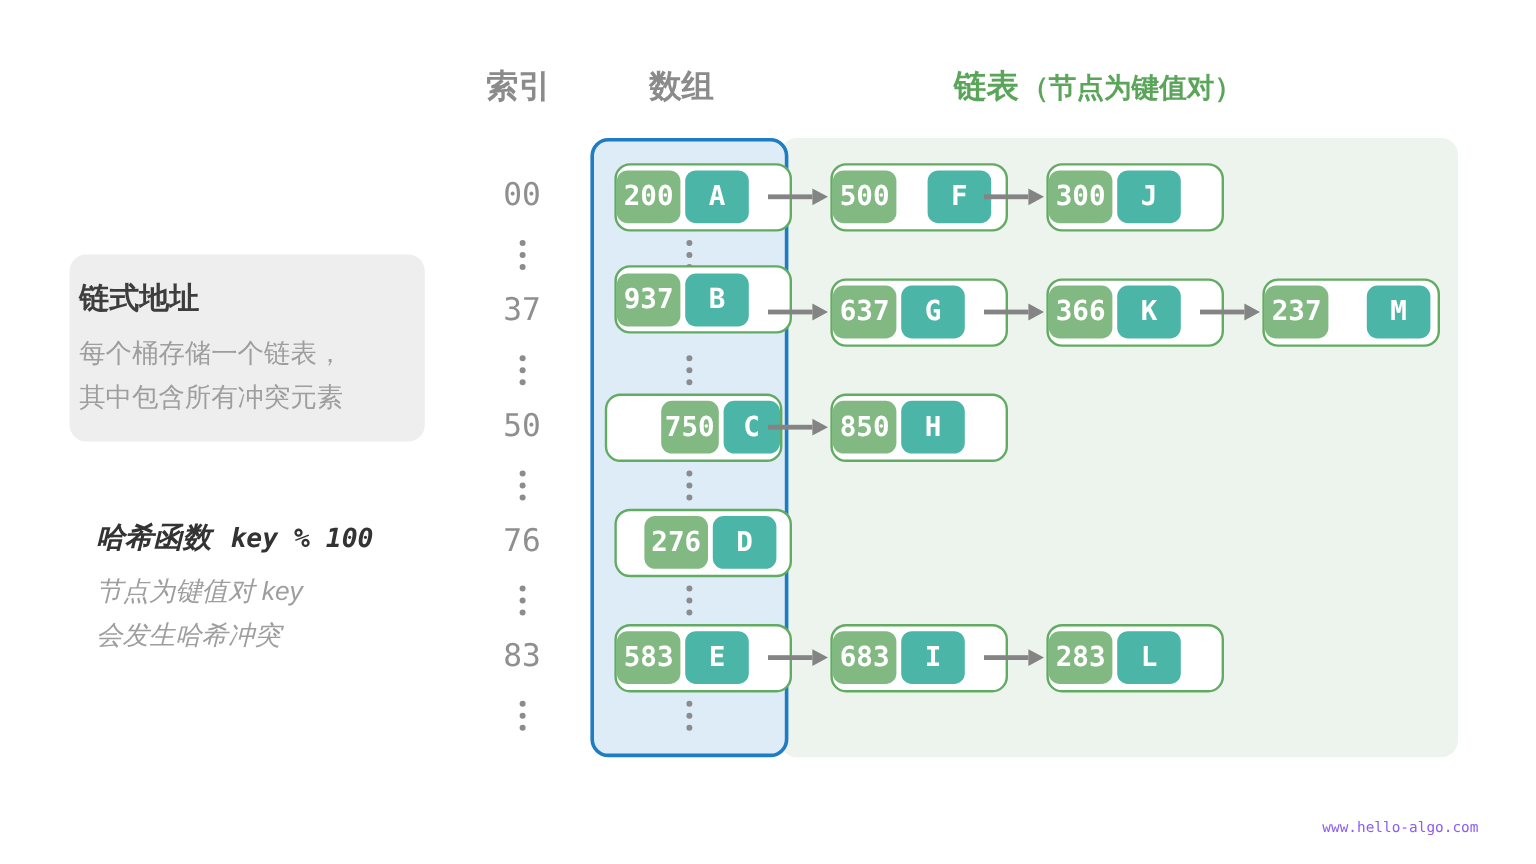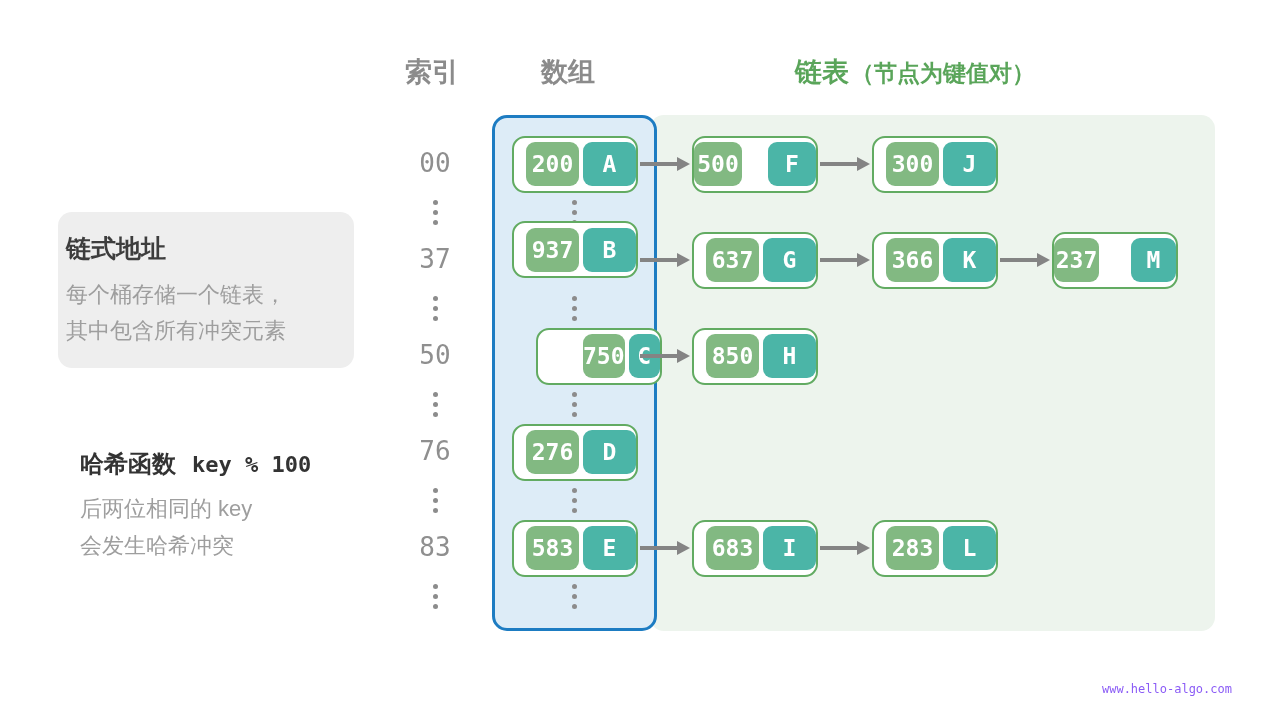--- a/index.html
+++ b/index.html
@@ -41,9 +41,9 @@
   }
   
   .node{
-    position:absolute;width:126px;height:57px;background:#ffffff;
+    position:absolute;width:148px;height:57px;background:#ffffff;
     border:2.5px solid var(--node-border,#62ab62);border-radius:13px;box-sizing:border-box;
-    display:flex;align-items:center;justify-content:flex-end;gap:4px;z-index:4;
+    display:flex;align-items:center;justify-content:flex-start;gap:4px;z-index:4;
   }
   .cell{
     width:53px;height:44px;border-radius:9px;display:flex;align-items:center;justify-content:center;

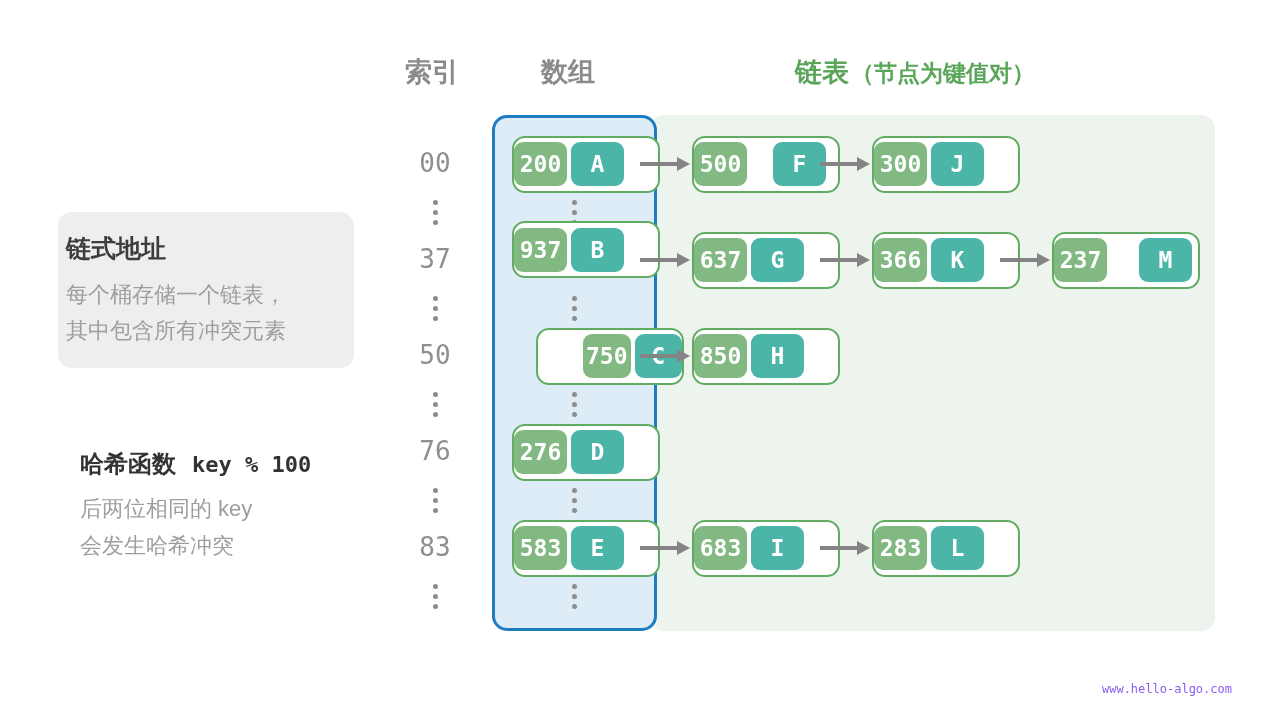--- a/index.html
+++ b/index.html
@@ -163,7 +163,7 @@
         <div class="dot"></div>
       </div>
       <div class="idx" style="left: 395px; top: 340px;">50</div>
-      <div class="node" style="left: 536px; top: 327.5px; padding-left: 45px;">
+      <div class="node" style="left: 504px; top: 327.5px; padding-left: 45px;">
         <div class="cell key">750</div>
         <div class="cell val">C</div>
       </div>

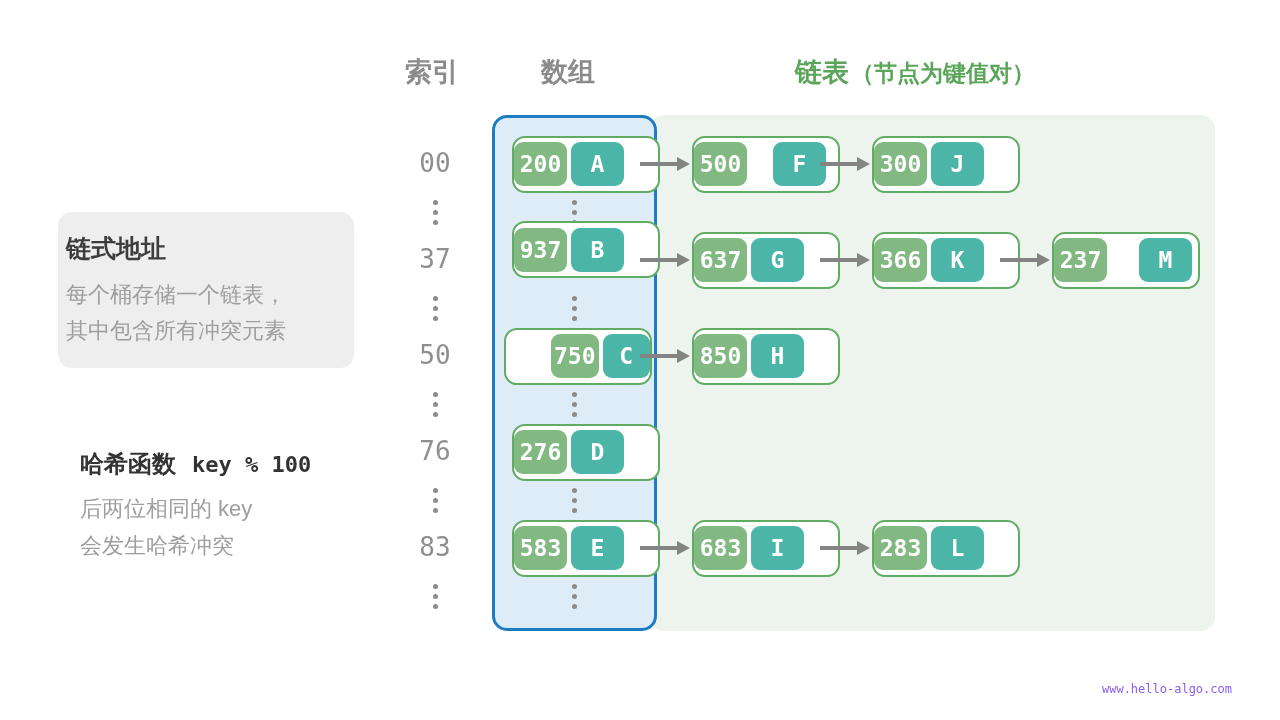--- a/index.html
+++ b/index.html
@@ -22,7 +22,7 @@
   .callout .line{font-size:22px;color:#9e9e9e;line-height:36px;}
   .callout .body{margin-top:12px;}
   
-  .hashnote{left:80px;top:448px;}
+  .hashnote{left:80px;top:432px;font-style:italic;}
   .hashnote .hrow{display:flex;align-items:baseline;}
   .hashnote .hlabel{font-size:24px;font-weight:bold;color:#333333;}
   .hashnote .hcode{font-size:22px;font-weight:bold;color:#333333;margin-left:16px;

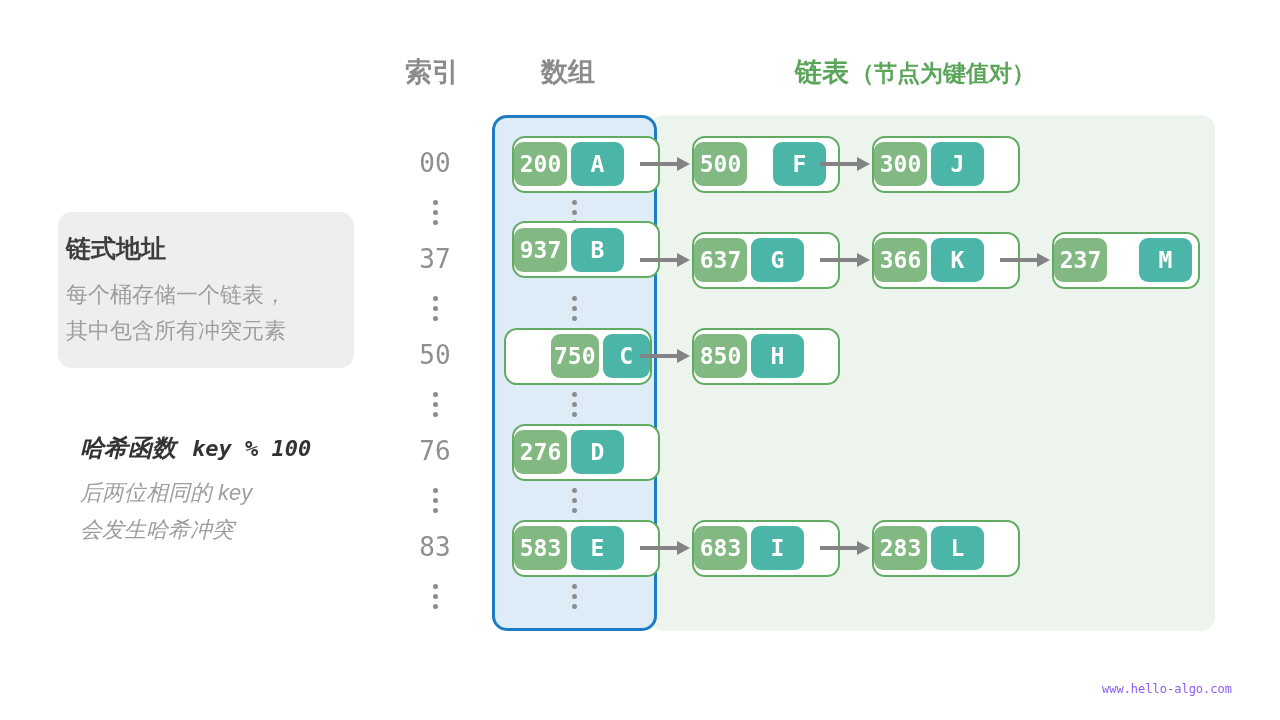--- a/index.html
+++ b/index.html
@@ -183,7 +183,7 @@
         <div class="dot"></div>
       </div>
       <div class="idx" style="left: 395px; top: 436px;">76</div>
-      <div class="node" style="left: 512px; top: 423.5px;">
+      <div class="node" style="left: 512px; top: 423.5px; padding-left: 23px;">
         <div class="cell key">276</div>
         <div class="cell val">D</div>
       </div>

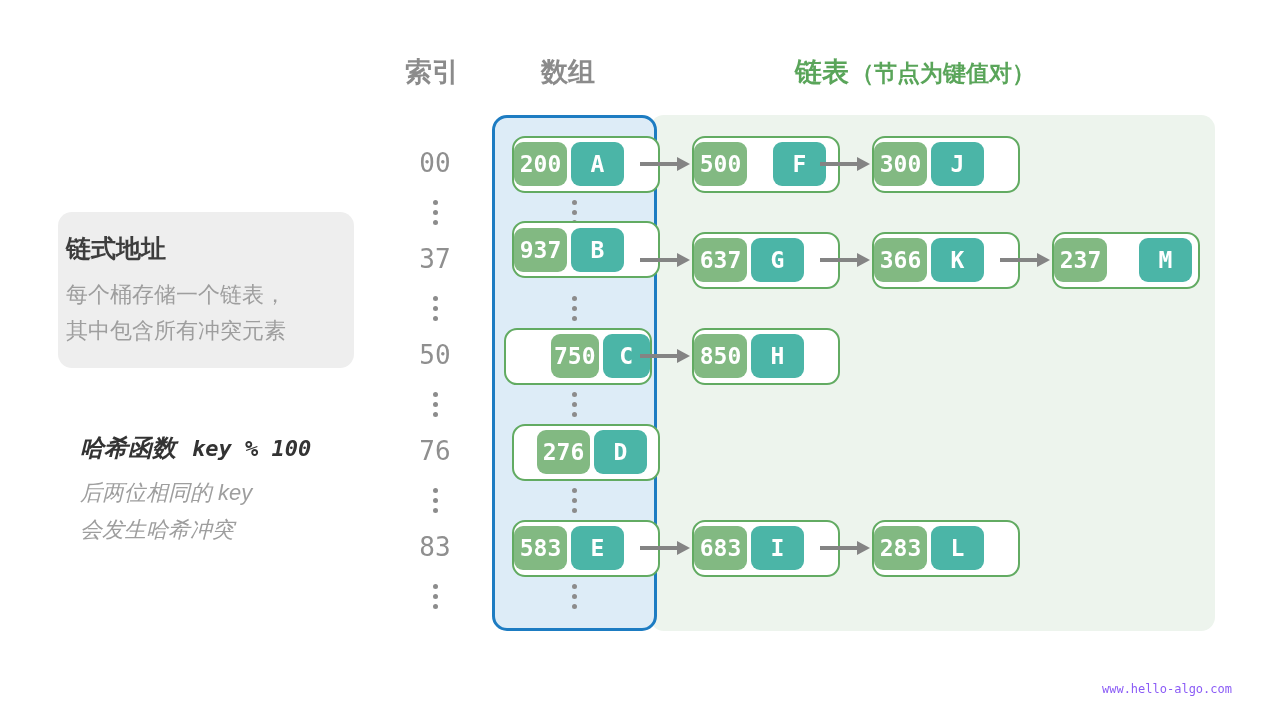--- a/index.html
+++ b/index.html
@@ -101,7 +101,7 @@
       <span class="hcode">key % 100</span>
     </div>
     <div class="body">
-      <div class="line">后两位相同的 key</div>
+      <div class="line">节点为键值对 key</div>
       <div class="line">会发生哈希冲突</div>
     </div>
   </div>

